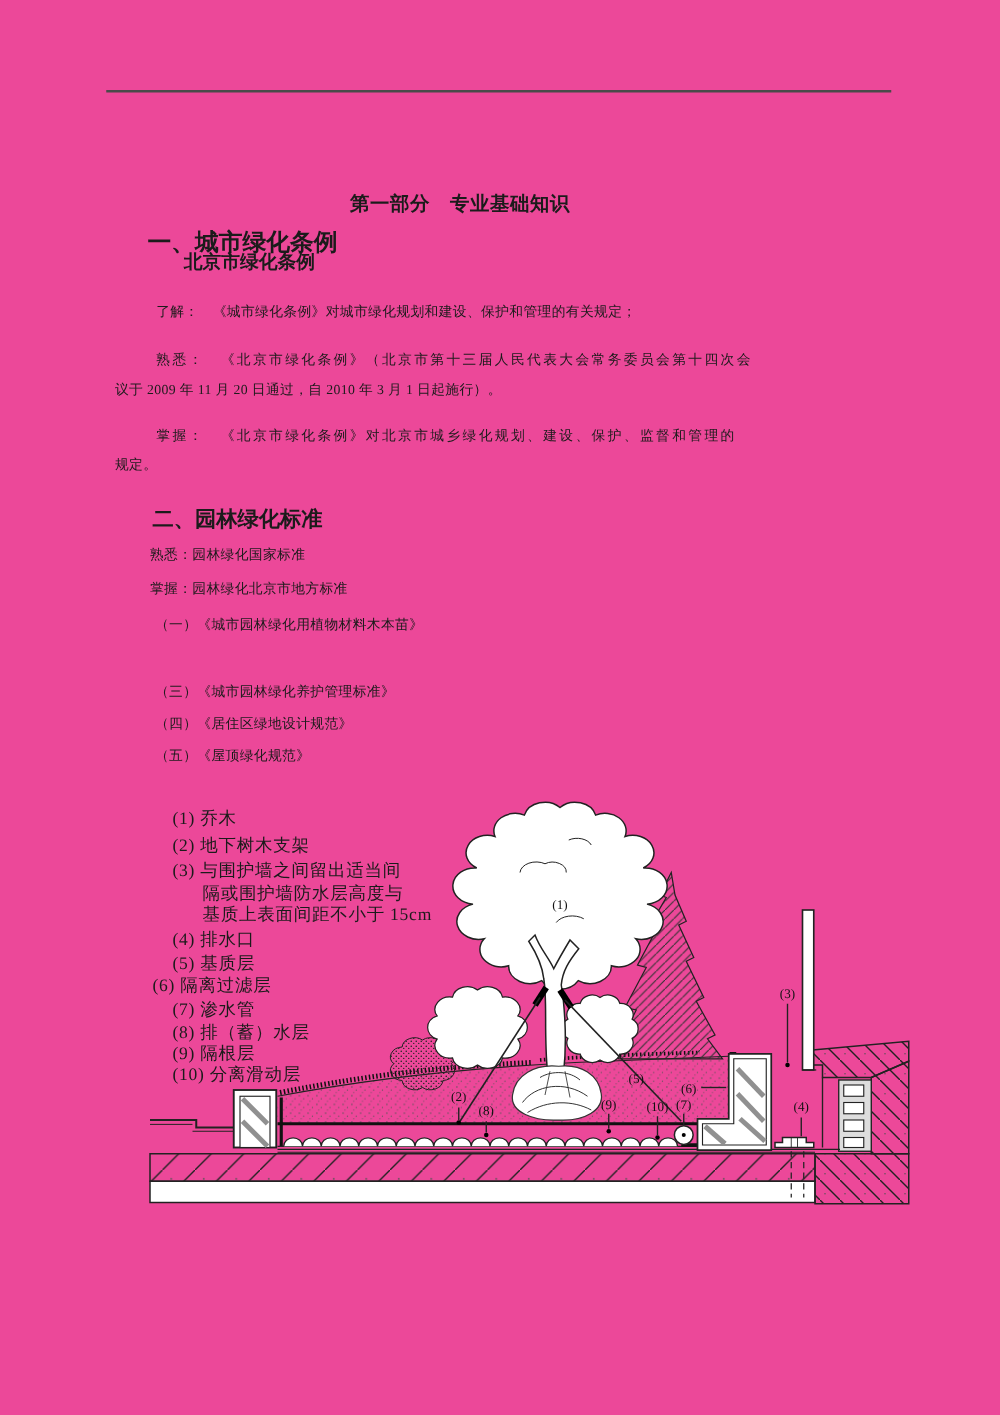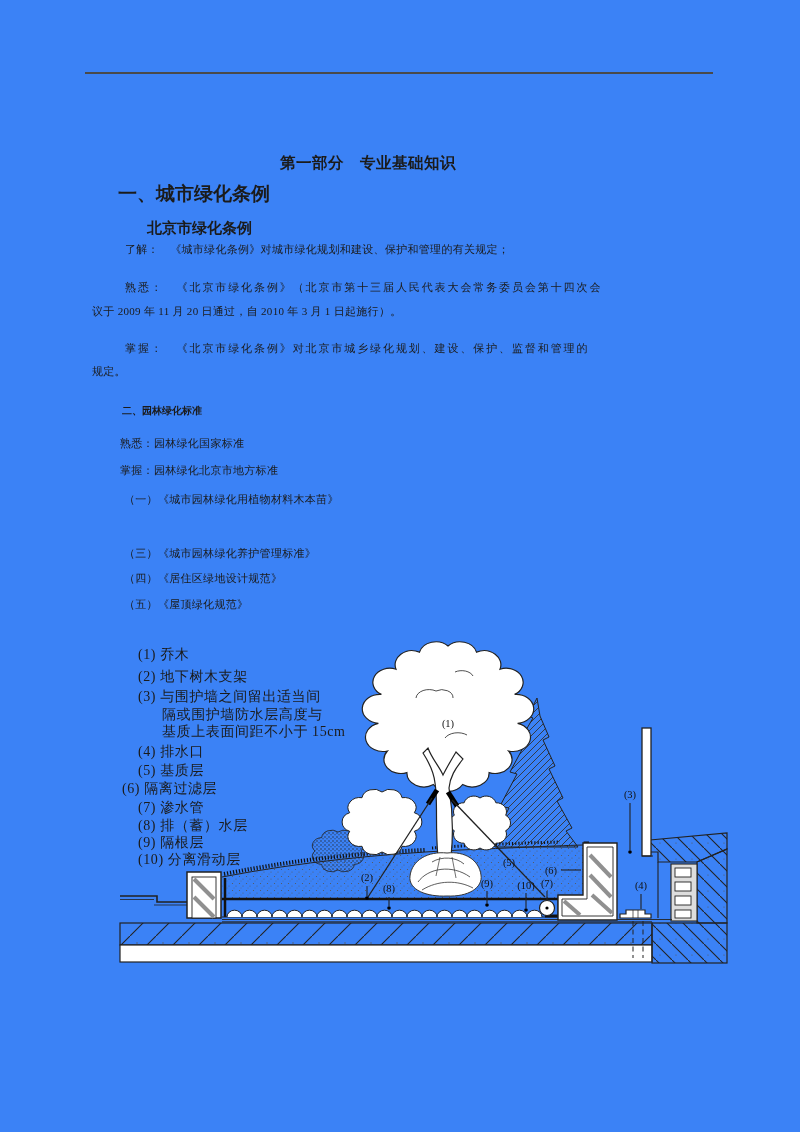--- a/index.html
+++ b/index.html
@@ -3,7 +3,7 @@
 <meta charset="utf-8">
 <style>
   html,body{margin:0;padding:0;background:#fff;}
-  #page{position:relative;width:800px;height:1132px;background:#3b82f6;overflow:hidden;
+  #page{position:relative;width:800px;height:1132px;background:#ec4899;overflow:hidden;
         font-family:"Liberation Serif","DejaVu Serif",serif;color:#1b1b1b;}
   .abs{position:absolute;white-space:nowrap;}
   .body-line{font-size:11px;letter-spacing:.3px;}

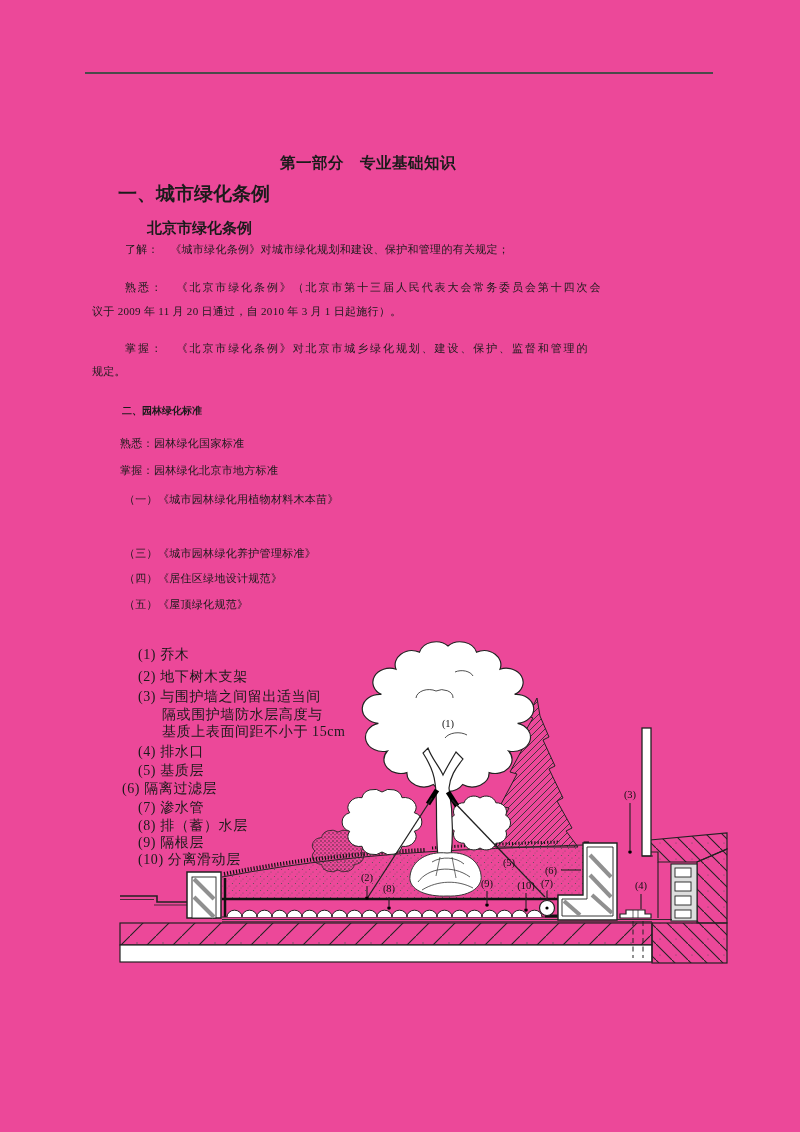--- a/index.html
+++ b/index.html
@@ -23,7 +23,7 @@
   <div class="abs bold" style="left:280px;top:153px;font-size:15.5px;letter-spacing:.5px;">第一部分　专业基础知识</div>
 
   <div class="abs bold" style="left:118px;top:181px;font-size:19px;">一、城市绿化条例</div>
-  <div class="abs bold" style="left:147px;top:219px;font-size:15px;">北京市绿化条例</div>
+  <div class="abs bold" style="left:147px;top:200px;font-size:15px;">北京市绿化条例</div>
 
   <div class="abs body-line" style="left:125px;top:242px;">了解：　《城市绿化条例》对城市绿化规划和建设、保护和管理的有关规定；</div>
   <div class="abs body-line just" style="left:125px;top:280px;">熟悉：　《北京市绿化条例》（北京市第十三届人民代表大会常务委员会第十四次会</div>

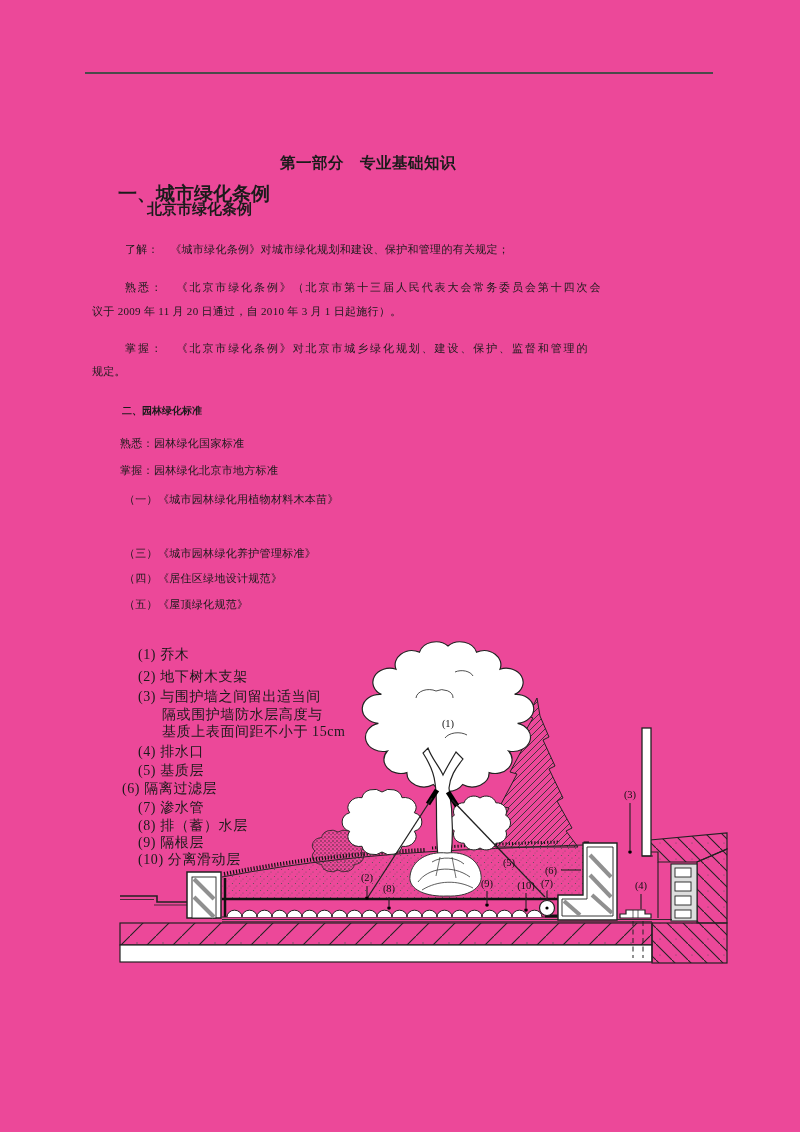--- a/index.html
+++ b/index.html
@@ -31,7 +31,7 @@
   <div class="abs body-line just" style="left:125px;top:341px;">掌握：　《北京市绿化条例》对北京市城乡绿化规划、建设、保护、监督和管理的</div>
   <div class="abs body-line" style="left:92px;top:364px;">规定。</div>
 
-  <div class="abs bold" style="left:122px;top:404px;font-size:10px;">二、园林绿化标准</div>
+  <div class="abs bold" style="left:122px;top:404px;font-size:17px;">二、园林绿化标准</div>
 
   <div class="abs body-line" style="left:120px;top:436px;">熟悉：园林绿化国家标准</div>
   <div class="abs body-line" style="left:120px;top:463px;">掌握：园林绿化北京市地方标准</div>

